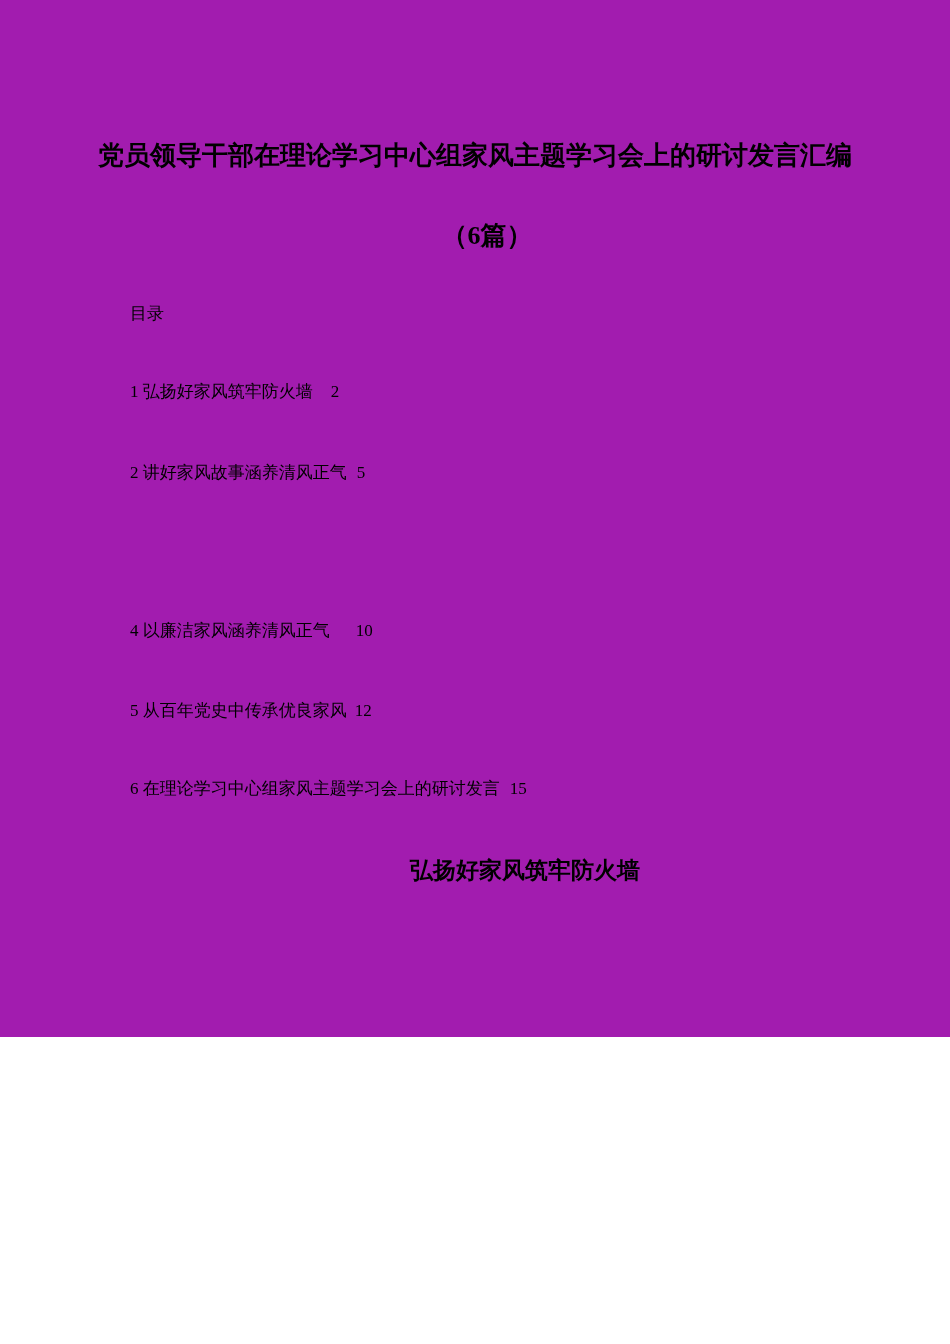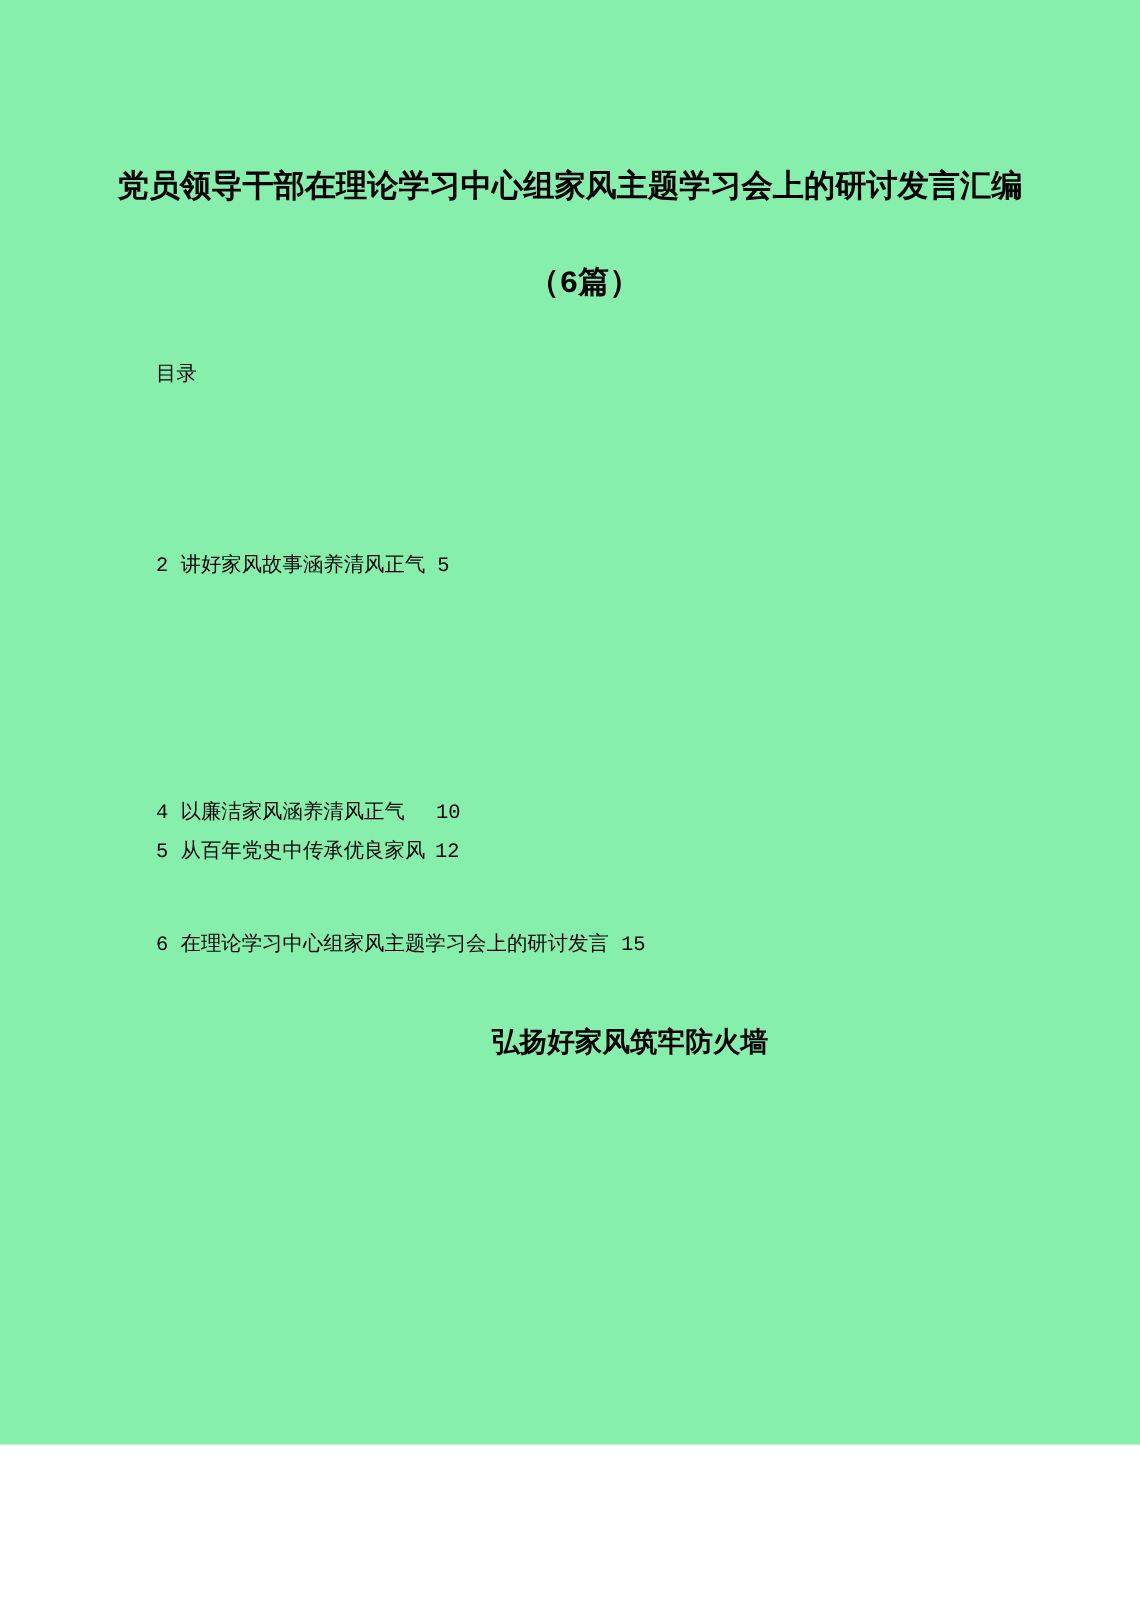--- a/index.html
+++ b/index.html
@@ -10,10 +10,10 @@
     .page {
       position: relative;
       width: 950px;
-      height: 1204px;
-      background: #86efac;
+      height: 1037px;
+      background: #a21caf;
       color: #000000;
-      font-family: Liberation Mono, monospace;
+      font-family: Liberation Serif, serif;
       overflow: hidden;
     }
     .line {

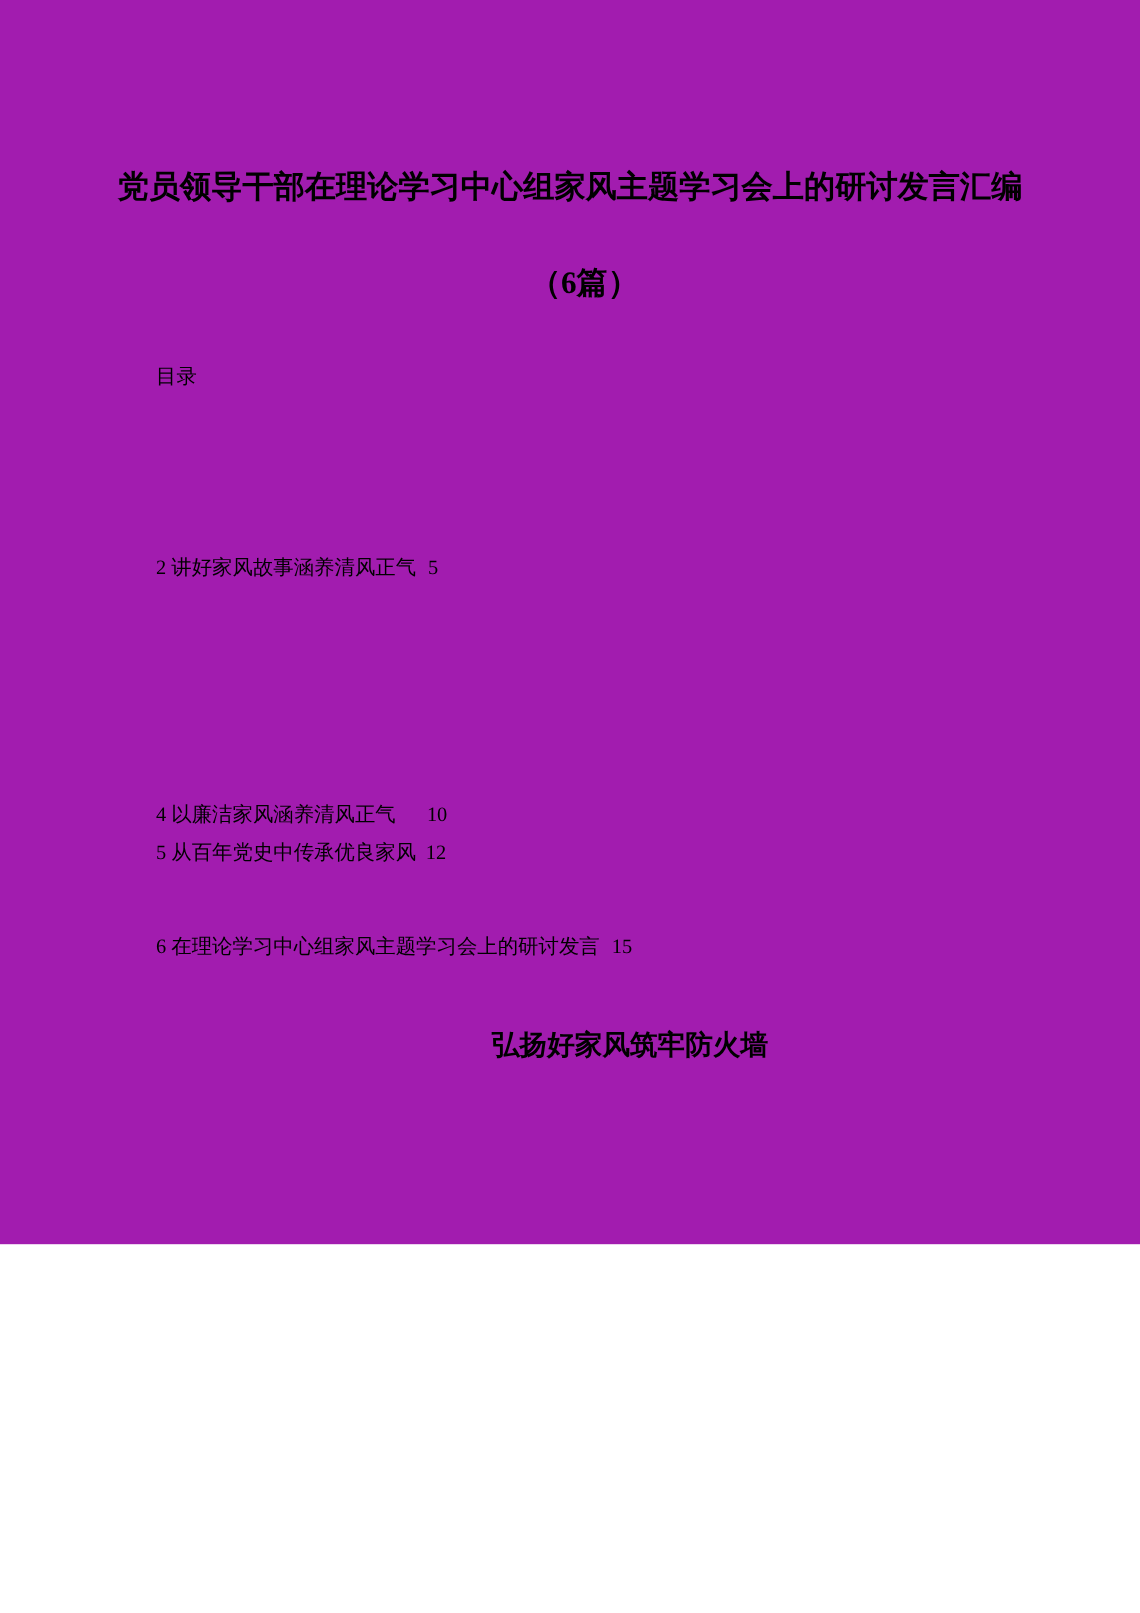--- a/index.html
+++ b/index.html
@@ -57,6 +57,7 @@
 
   <div class="line body-text" style="top:305px; left:130px;">目录</div>
 
+  <div class="line body-text" style="top:383px; left:130px;"><span>1 弘扬好家风筑牢防火墙</span><span class="toc-gap" style="width:18px;"></span><span>2</span></div>
 
   <div class="line body-text" style="top:464px; left:130px;"><span>2 讲好家风故事涵养清风正气</span><span class="toc-gap" style="width:10px;"></span><span>5</span></div>
 

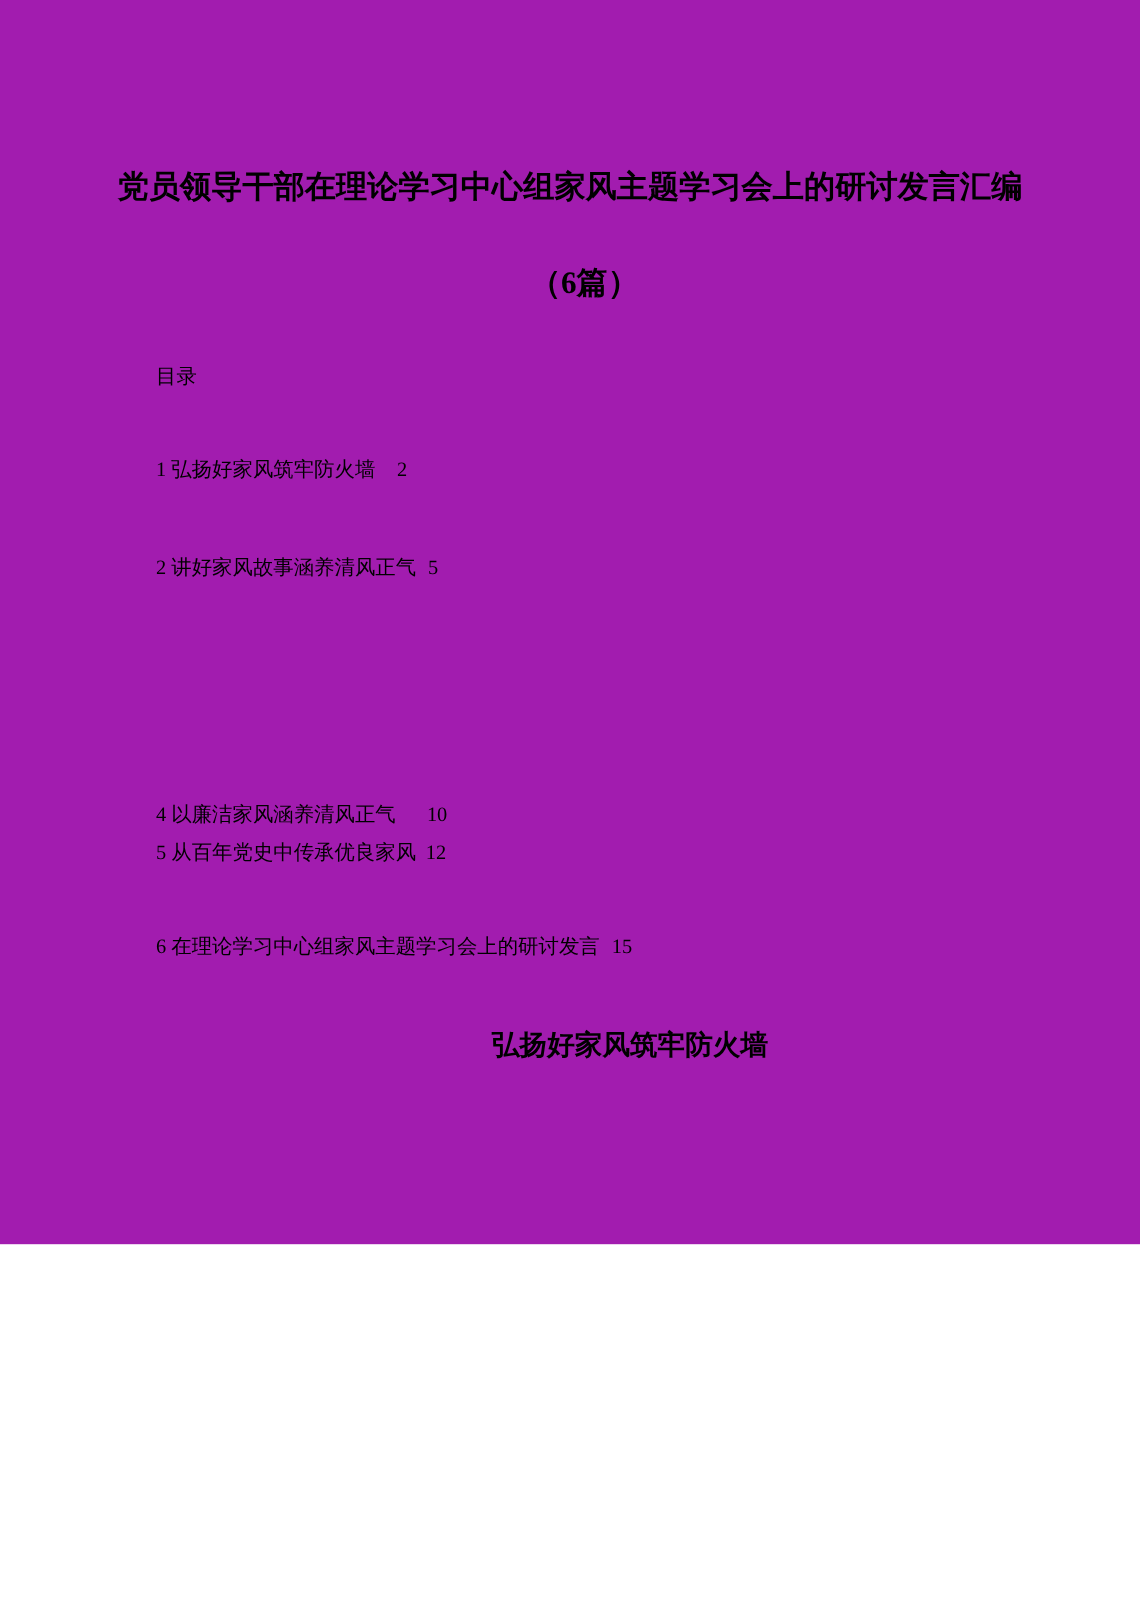--- a/index.html
+++ b/index.html
@@ -62,7 +62,7 @@
   <div class="line body-text" style="top:464px; left:130px;"><span>2 讲好家风故事涵养清风正气</span><span class="toc-gap" style="width:10px;"></span><span>5</span></div>
 
 
-  <div class="line body-text" style="top:622px; left:130px;margin-top:48px;"><span>4 以廉洁家风涵养清风正气</span><span class="toc-gap" style="width:26px;"></span><span>10</span></div>
+  <div class="line body-text" style="top:622px; left:130px;"><span>4 以廉洁家风涵养清风正气</span><span class="toc-gap" style="width:26px;"></span><span>10</span></div>
 
   <div class="line body-text" style="top:702px; left:130px;"><span>5 从百年党史中传承优良家风</span><span class="toc-gap" style="width:8px;"></span><span>12</span></div>
 

